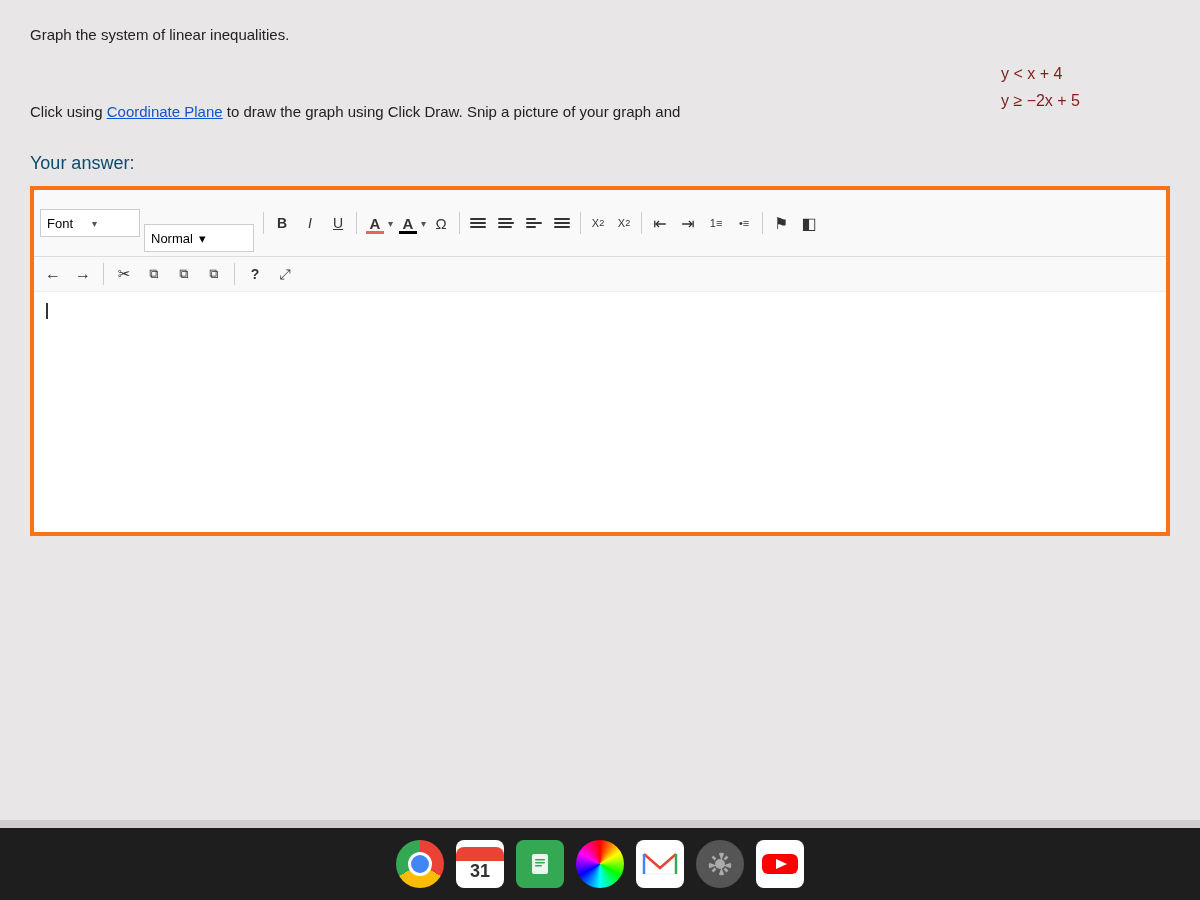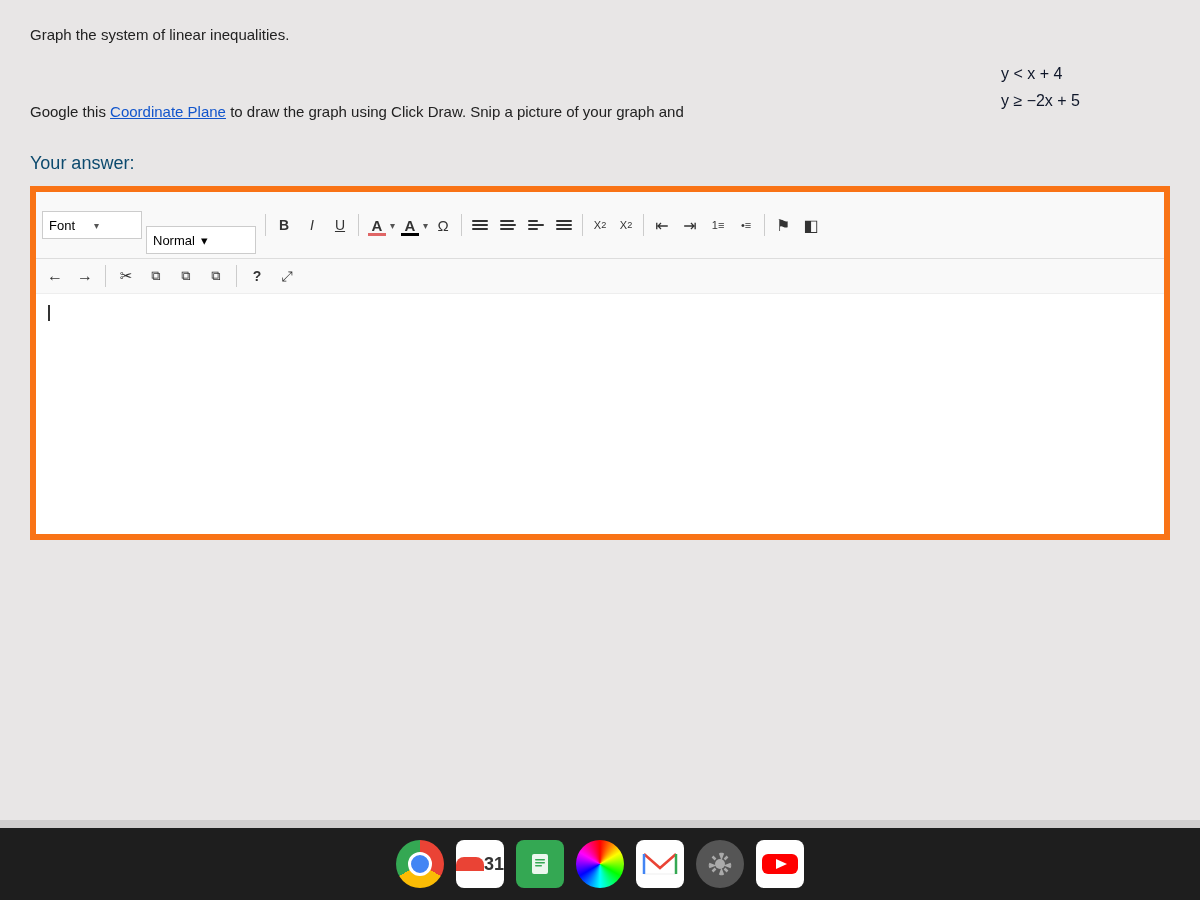--- a/index.html
+++ b/index.html
@@ -31,7 +31,7 @@
       right: 120px;
       top: 60px;
       font-size: 16px;
-      color: #0f172a;
+      color: #7f1d1d;
       line-height: 1.7;
     }
 

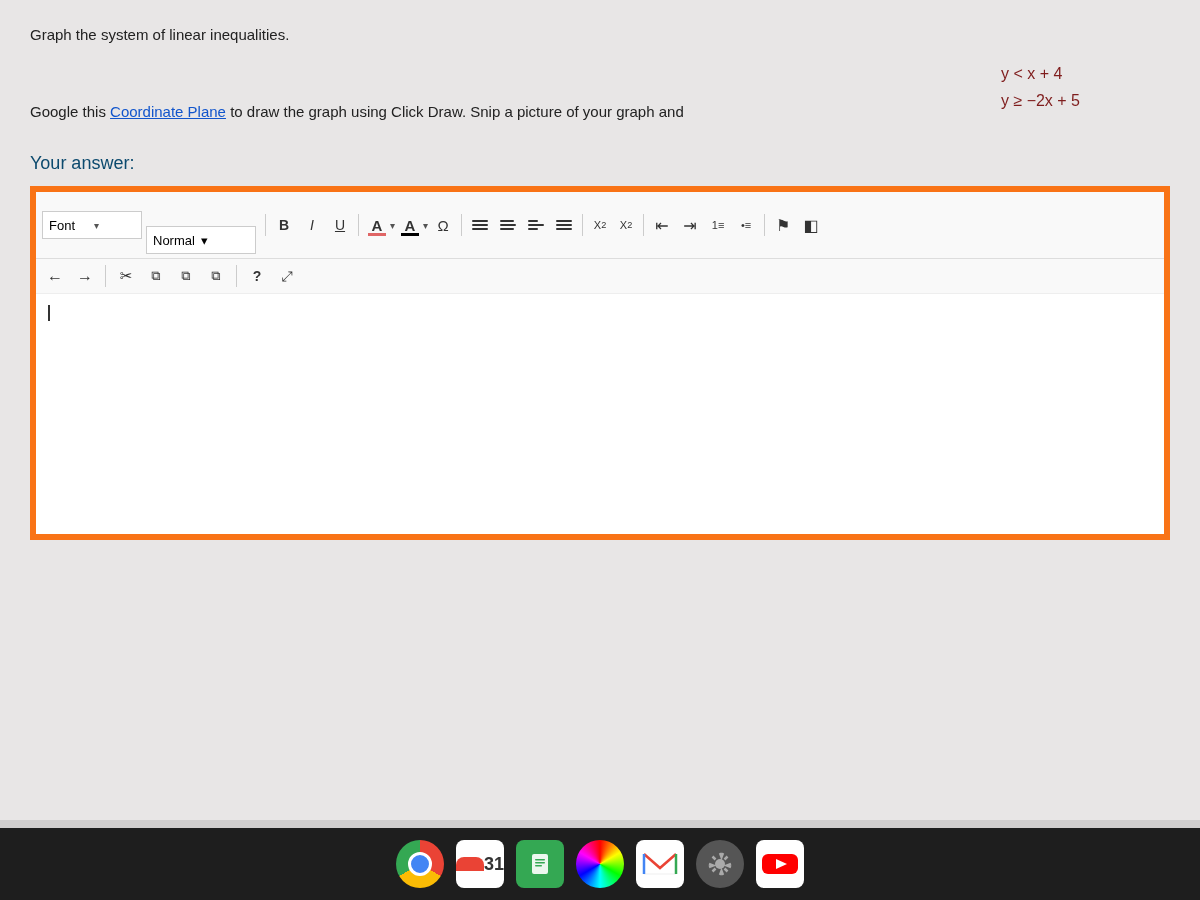--- a/index.html
+++ b/index.html
@@ -307,7 +307,7 @@
   </div>
 
   <div class="click-text">
-    <span>Google this </span><a class="coordinate-plane-link">Coordinate Plane</a><span> to draw the graph using Click Draw.  Snip a picture of your graph and</span>
+    <span>Click using </span><a class="coordinate-plane-link">Coordinate Plane</a><span> to draw the graph using Click Draw.  Snip a picture of your graph and</span>
   </div>
 
   <div class="your-answer-label">

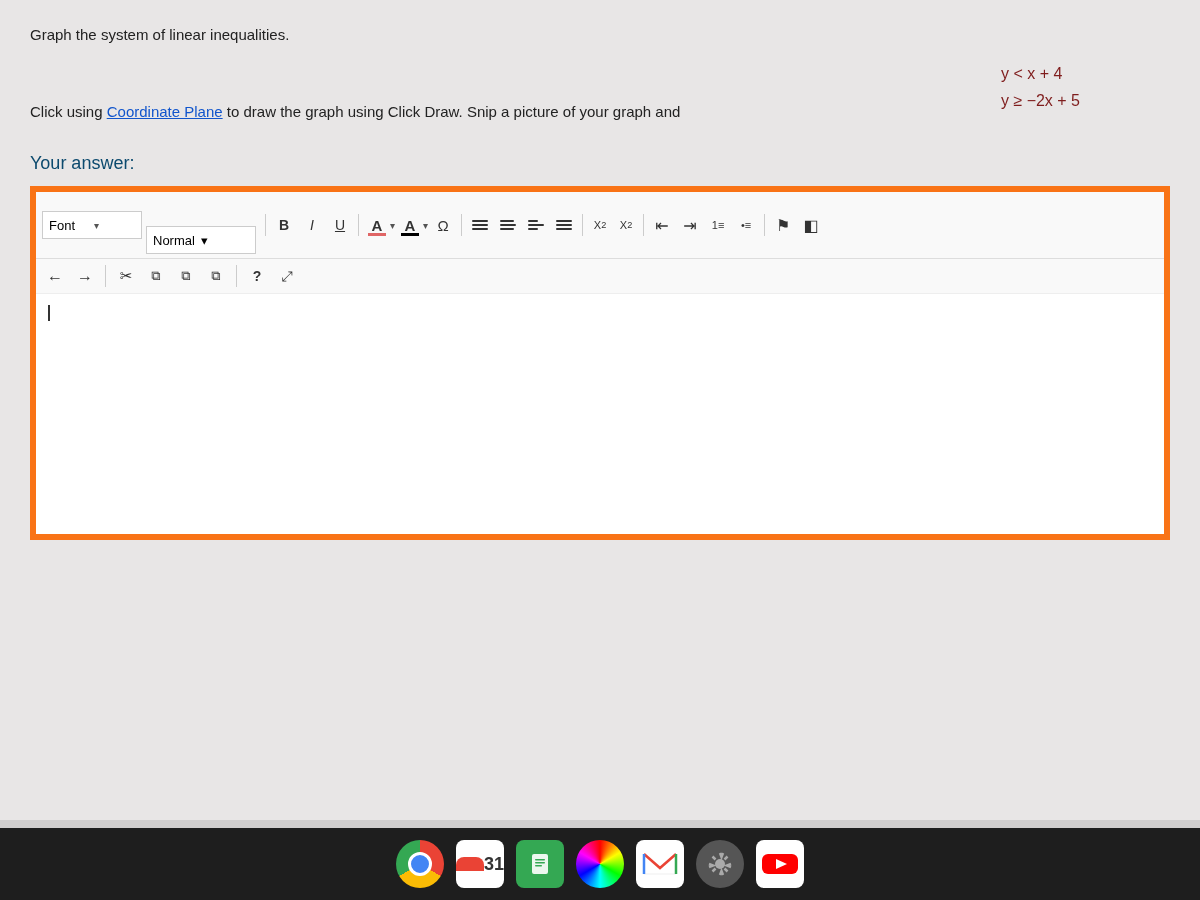--- a/index.html
+++ b/index.html
@@ -57,7 +57,7 @@
 
     .editor-container {
       background: #fff;
-      border: 6px solid #f97316;
+      border: 4px solid #f97316;
       margin-bottom: 20px;
     }
 

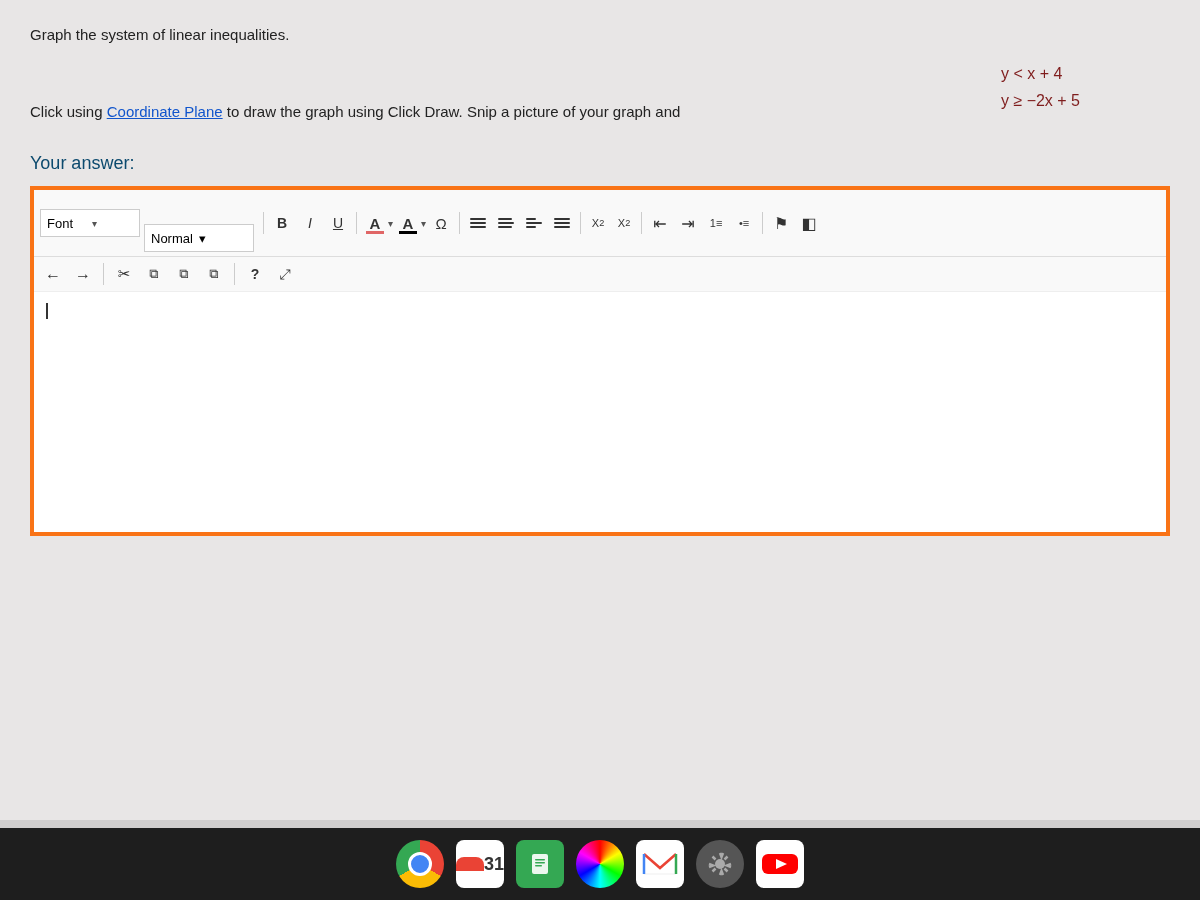--- a/index.html
+++ b/index.html
@@ -224,7 +224,7 @@
       font-size: 11px;
       font-weight: bold;
       color: #333;
-      flex-direction: row;
+      flex-direction: column;
       gap: 0;
     }
 

